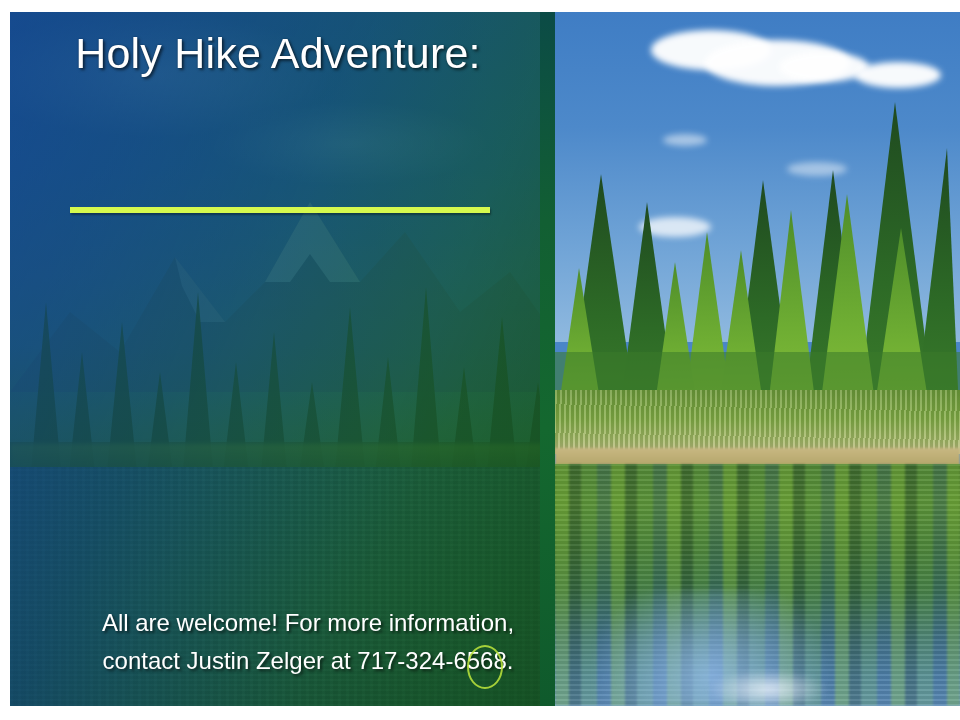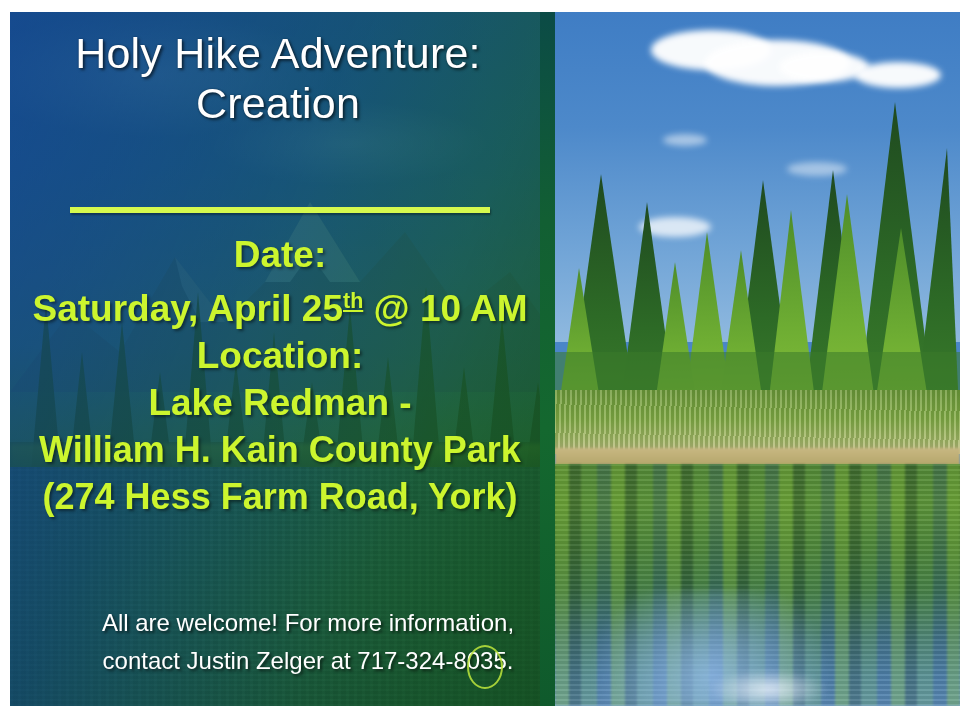--- a/index.html
+++ b/index.html
@@ -285,7 +285,6 @@
 
     <div class="title">
       <div>Holy Hike Adventure:</div>
-      <div>Creation</div>
     </div>
 
     <div class="rule"></div>

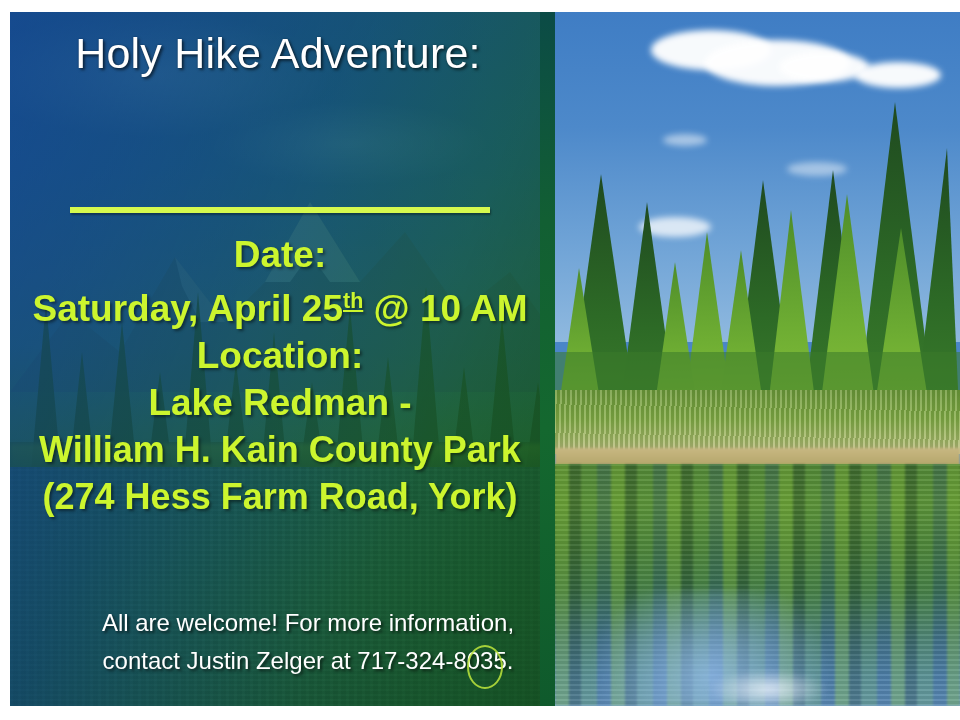--- a/index.html
+++ b/index.html
@@ -289,14 +289,6 @@
 
     <div class="rule"></div>
 
-    <div class="details">
-      <div class="d-line">Date:</div>
-      <div class="d-line"><span>Saturday, April 25</span><sup>th</sup><span> @ 10 AM</span></div>
-      <div class="d-line">Location:</div>
-      <div class="d-line">Lake Redman -</div>
-      <div class="d-line small">William H. Kain County Park</div>
-      <div class="d-line small">(274 Hess Farm Road, York)</div>
-    </div>
 
     <div class="footer">
       <div>All are welcome!  For more information,</div>

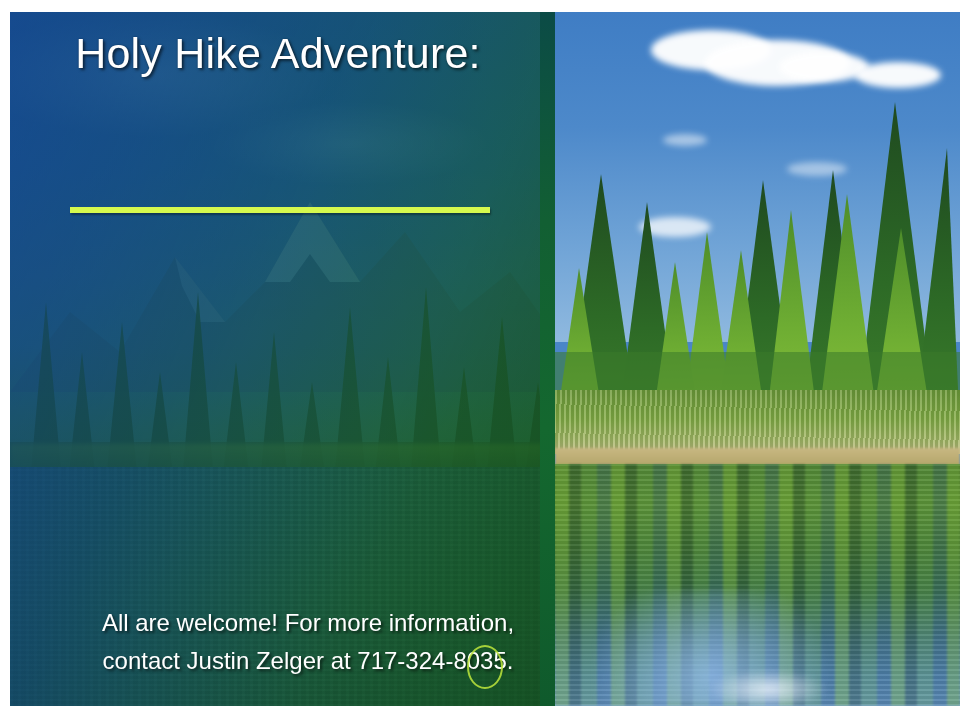--- a/index.html
+++ b/index.html
@@ -292,7 +292,7 @@
 
     <div class="footer">
       <div>All are welcome!  For more information,</div>
-      <div>contact Justin Zelger at 717-324-8035.</div>
+      <div>contact Justin Zelger at 717-324-6568.</div>
     </div>
   </div>
 

